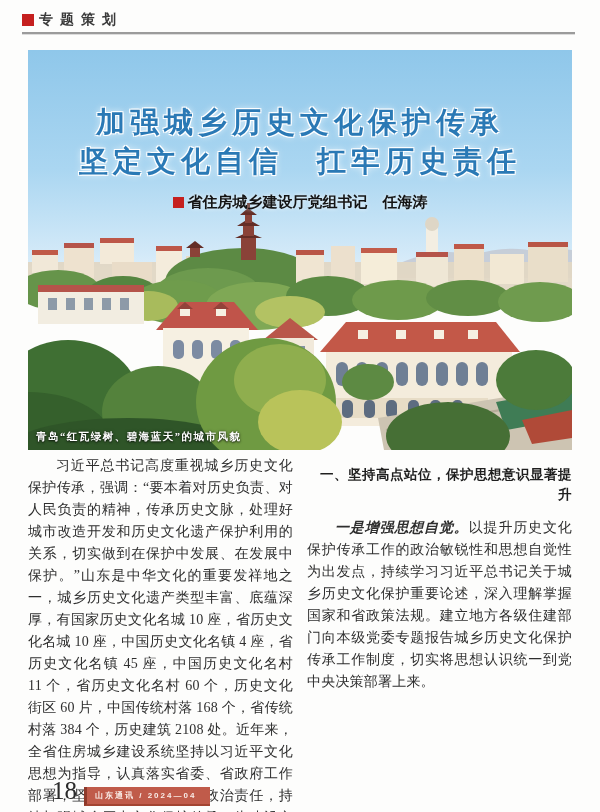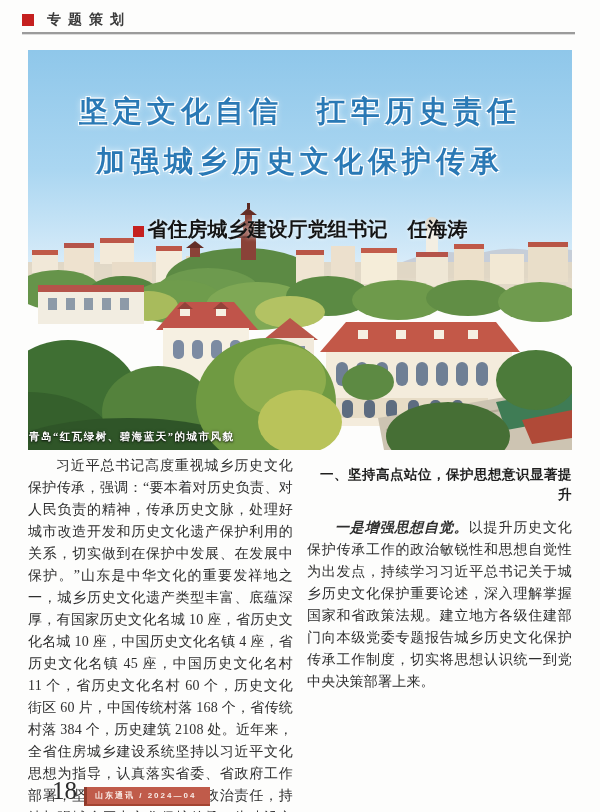--- a/index.html
+++ b/index.html
@@ -10,7 +10,7 @@
   }
   
   .hdr{position:absolute;left:22px;top:12px;right:25px;}
-  .hdr-row{display:flex;align-items:center;height:16px;gap:8px;}
+  .hdr-row{display:flex;align-items:center;height:16px;}
   .sq{display:inline-block;width:12px;height:12px;background:#c5201f;}
   .hdr-label{margin-left:5px;font-family:"Liberation Sans",sans-serif;
     font-weight:700;font-size:14px;letter-spacing:7px;color:#3a3a3a;}

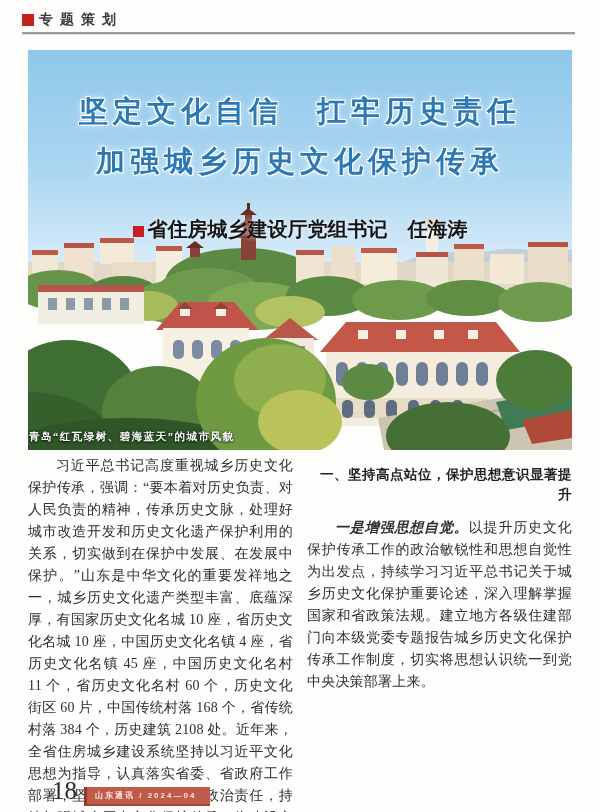--- a/index.html
+++ b/index.html
@@ -202,8 +202,8 @@
     </svg>
 
     <div class="title-block">
+      <h1 class="title-line title-line2">加强城乡历史文化保护传承</h1>
       <h1 class="title-line">坚定文化自信　扛牢历史责任</h1>
-      <h1 class="title-line title-line2">加强城乡历史文化保护传承</h1>
       <div class="byline">
         <span class="sq"></span><span>省住房城乡建设厅党组书记　任海涛</span>
       </div>

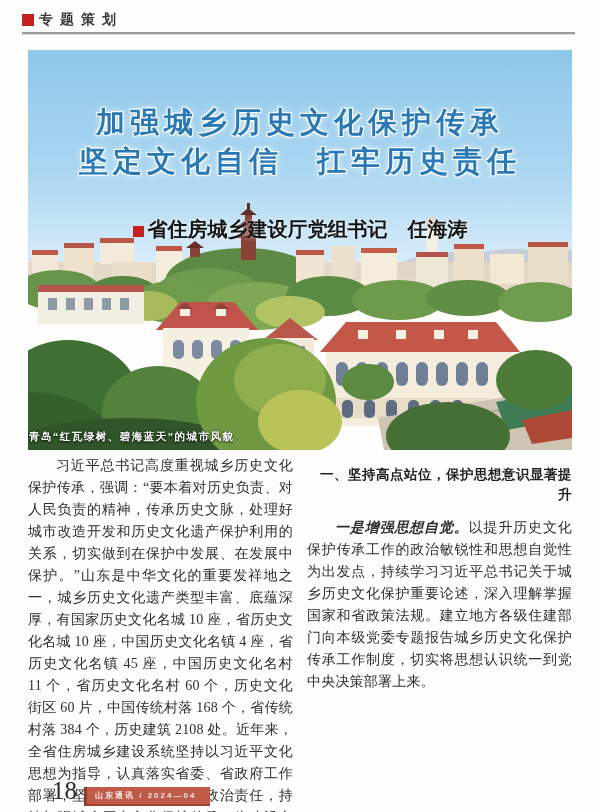--- a/index.html
+++ b/index.html
@@ -25,7 +25,7 @@
     text-shadow:-1px -1px 0 #fff,1px -1px 0 #fff,-1px 1px 0 #fff,1px 1px 0 #fff,0 0 7px rgba(255,255,255,.9);
   }
   .title-line2{margin-top:11px;}
-  .byline{margin-top:35px;font-size:20px;font-weight:700;color:#141414;
+  .byline{margin-top:12px;font-size:15px;font-weight:700;color:#141414;
     text-shadow:0 0 4px rgba(255,255,255,.8);}
   .byline .sq{width:11px;height:11px;vertical-align:-1px;margin-right:4px;}
   .caption{

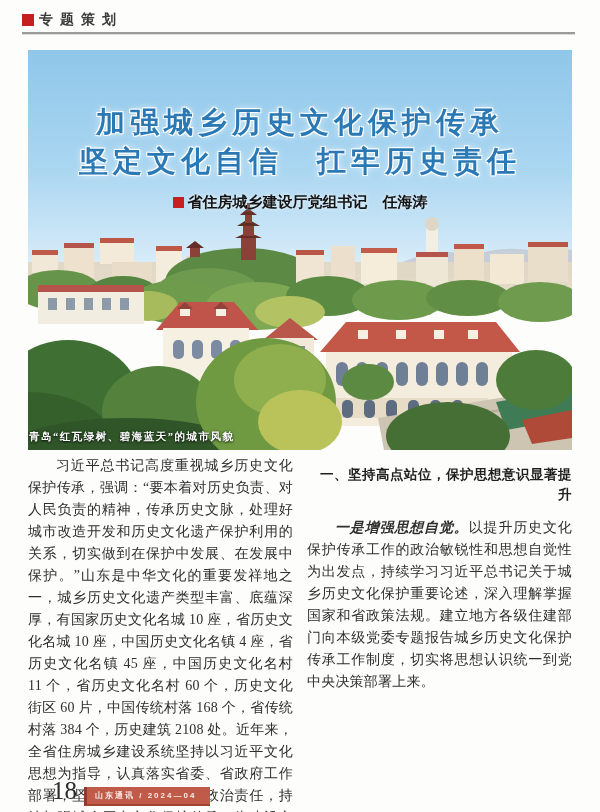--- a/index.html
+++ b/index.html
@@ -29,7 +29,7 @@
     text-shadow:0 0 4px rgba(255,255,255,.8);}
   .byline .sq{width:11px;height:11px;vertical-align:-1px;margin-right:4px;}
   .caption{
-    position:absolute;left:1px;bottom:6px;color:#fff;font-size:10.5px;
+    position:absolute;left:8px;bottom:6px;color:#fff;font-size:10.5px;
     letter-spacing:1.5px;font-weight:700;
     text-shadow:0 1px 2px rgba(0,0,0,.7),0 0 3px rgba(0,0,0,.5);
   }

